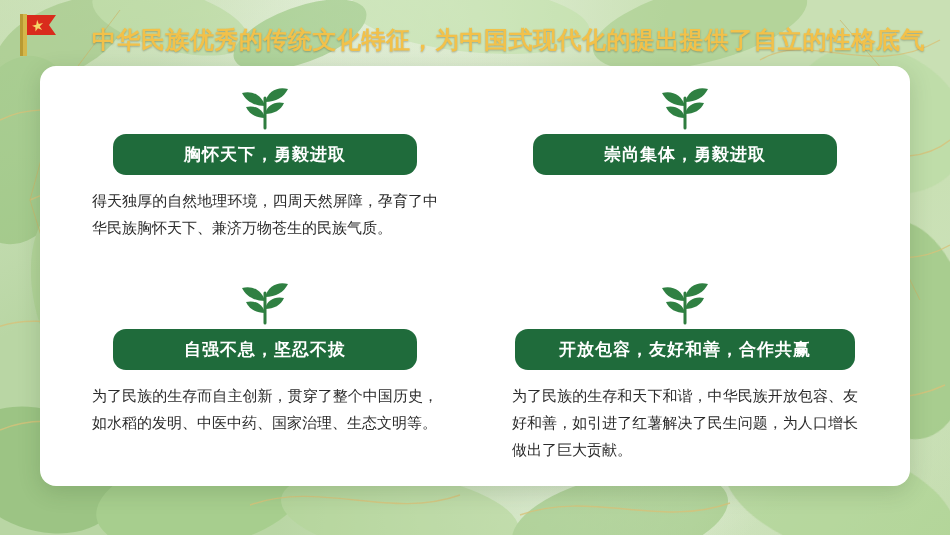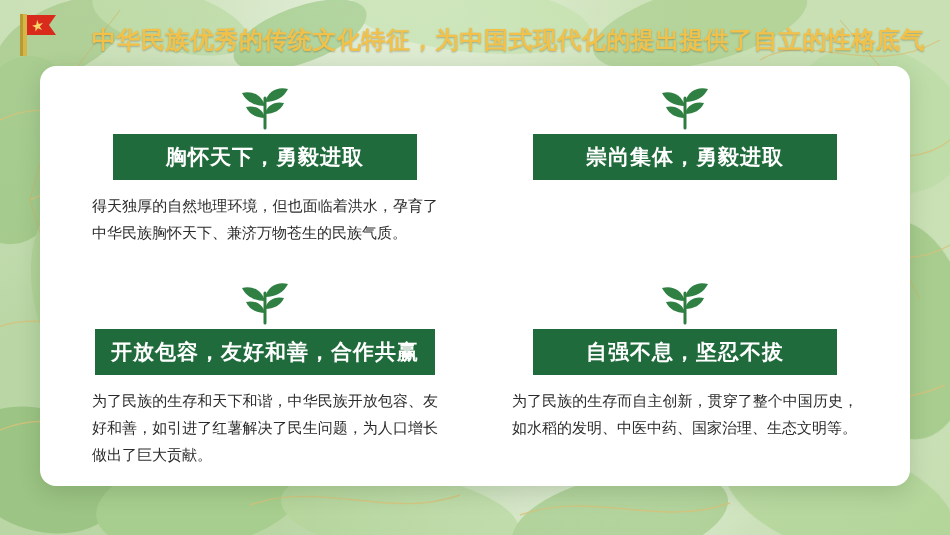--- a/index.html
+++ b/index.html
@@ -67,13 +67,14 @@
   .banner {
     background: #1f6b3b;
     color: #ffffff;
-    font-size: 21px;
+    font-size: 17px;
     font-weight: 700;
     text-align: center;
     padding: 9px 10px;
     letter-spacing: 1px;
     margin: 2px auto 12px auto;
     width: 100%;
+    border-radius: 13px;
   }
   .body-text {
     font-size: 15px;

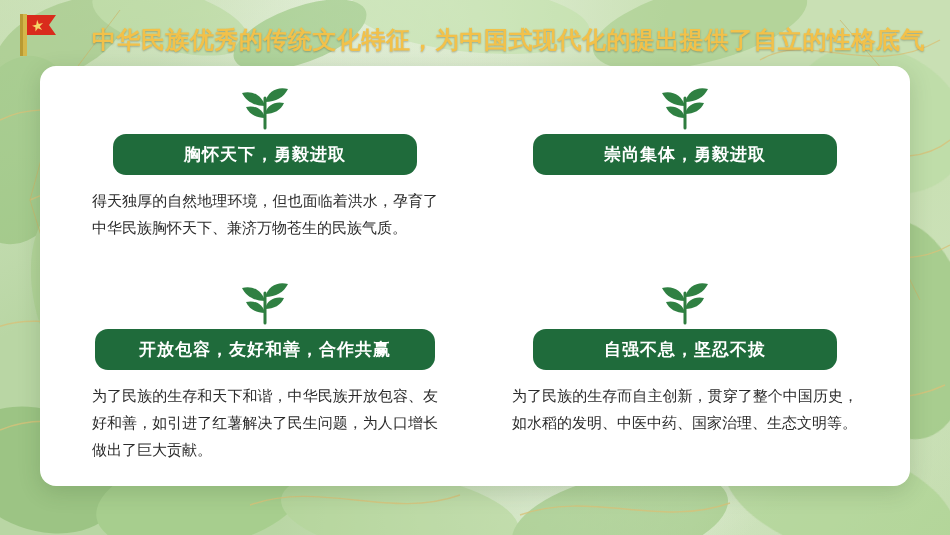--- a/index.html
+++ b/index.html
@@ -160,7 +160,7 @@
           </svg>
         </div>
         <div class="banner">胸怀天下，勇毅进取</div>
-        <div class="body-text">得天独厚的自然地理环境，但也面临着洪水，孕育了中华民族胸怀天下、兼济万物苍生的民族气质。</div>
+        <div class="body-text">得天独厚的自然地理环境，四周天然屏障，孕育了中华民族胸怀天下、兼济万物苍生的民族气质。</div>
       </div>
 
       <div class="cell" data-pos="tr">

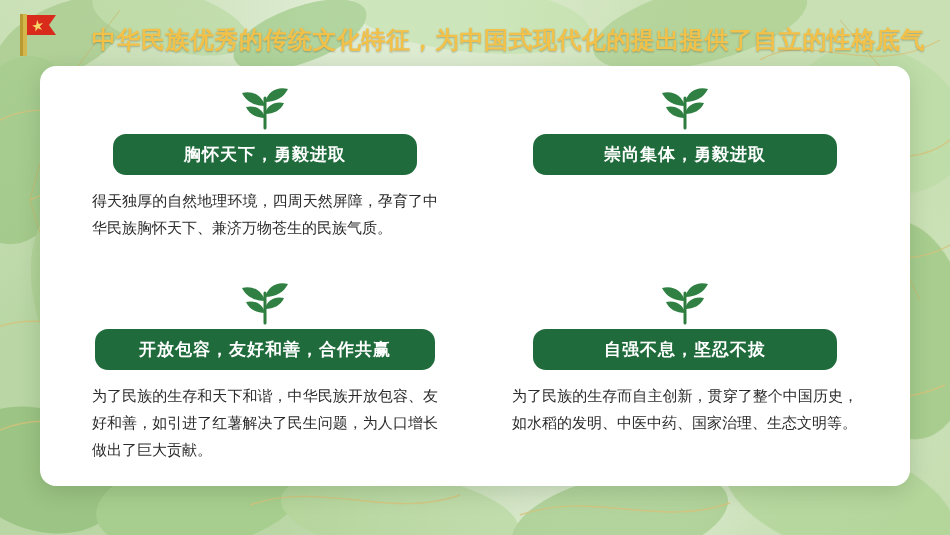--- a/index.html
+++ b/index.html
@@ -176,6 +176,20 @@
         <div class="banner">崇尚集体，勇毅进取</div>
       </div>
 
+      <div class="cell" data-pos="bl">
+        <div class="sprout">
+          <svg width="58" height="42" viewBox="0 0 58 42" xmlns="http://www.w3.org/2000/svg">
+            <path d="M29 40 C29 26, 29 18, 29 10" stroke="#2e7d3f" stroke-width="3" fill="none" stroke-linecap="round"></path>
+            <path d="M29 18 C18 18, 10 13, 6 5 C16 2, 26 7, 29 18 Z" fill="#2f8042"></path>
+            <path d="M29 14 C40 14, 48 9, 52 1 C42 -2, 32 3, 29 14 Z" fill="#2f8042"></path>
+            <path d="M29 30 C20 30, 13 26, 10 19 C19 17, 27 21, 29 30 Z" fill="#2f8042"></path>
+            <path d="M29 26 C38 26, 45 22, 48 15 C39 13, 31 17, 29 26 Z" fill="#2f8042"></path>
+          </svg>
+        </div>
+        <div class="banner">自强不息，坚忍不拔</div>
+        <div class="body-text">为了民族的生存而自主创新，贯穿了整个中国历史，如水稻的发明、中医中药、国家治理、生态文明等。</div>
+      </div>
+
       <div class="cell" data-pos="br">
         <div class="sprout">
           <svg width="58" height="42" viewBox="0 0 58 42" xmlns="http://www.w3.org/2000/svg">
@@ -188,20 +202,6 @@
         </div>
         <div class="banner">开放包容，友好和善，合作共赢</div>
         <div class="body-text">为了民族的生存和天下和谐，中华民族开放包容、友好和善，如引进了红薯解决了民生问题，为人口增长做出了巨大贡献。</div>
-      </div>
-
-      <div class="cell" data-pos="bl">
-        <div class="sprout">
-          <svg width="58" height="42" viewBox="0 0 58 42" xmlns="http://www.w3.org/2000/svg">
-            <path d="M29 40 C29 26, 29 18, 29 10" stroke="#2e7d3f" stroke-width="3" fill="none" stroke-linecap="round"></path>
-            <path d="M29 18 C18 18, 10 13, 6 5 C16 2, 26 7, 29 18 Z" fill="#2f8042"></path>
-            <path d="M29 14 C40 14, 48 9, 52 1 C42 -2, 32 3, 29 14 Z" fill="#2f8042"></path>
-            <path d="M29 30 C20 30, 13 26, 10 19 C19 17, 27 21, 29 30 Z" fill="#2f8042"></path>
-            <path d="M29 26 C38 26, 45 22, 48 15 C39 13, 31 17, 29 26 Z" fill="#2f8042"></path>
-          </svg>
-        </div>
-        <div class="banner">自强不息，坚忍不拔</div>
-        <div class="body-text">为了民族的生存而自主创新，贯穿了整个中国历史，如水稻的发明、中医中药、国家治理、生态文明等。</div>
       </div>
 
     </div>

